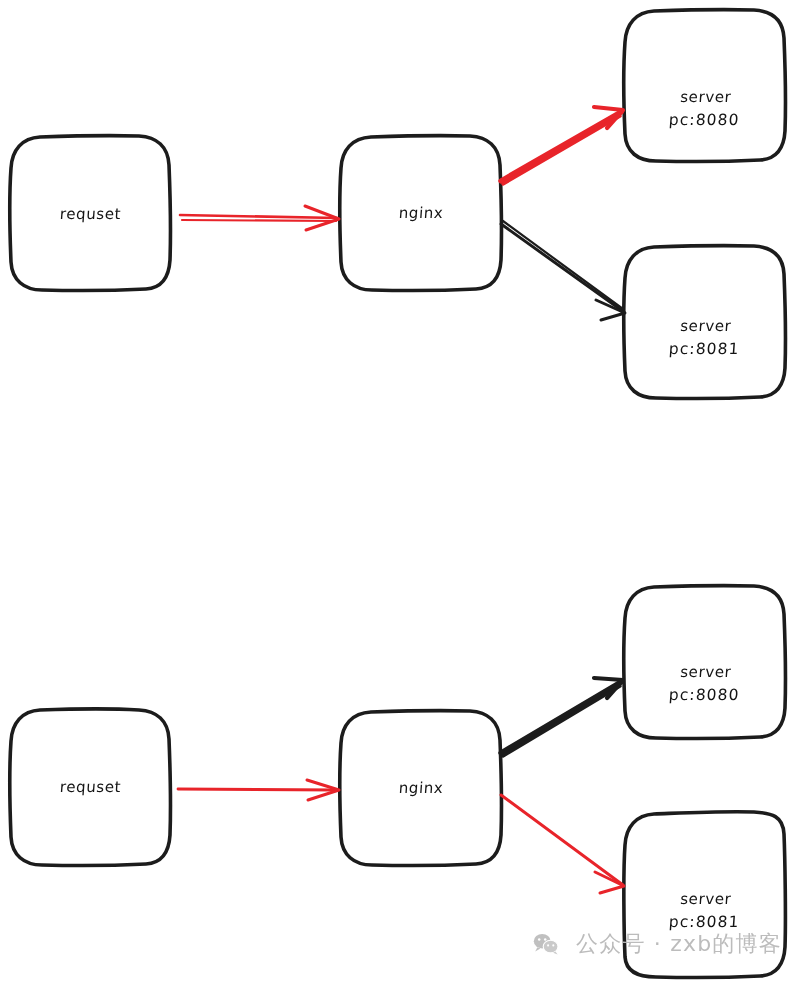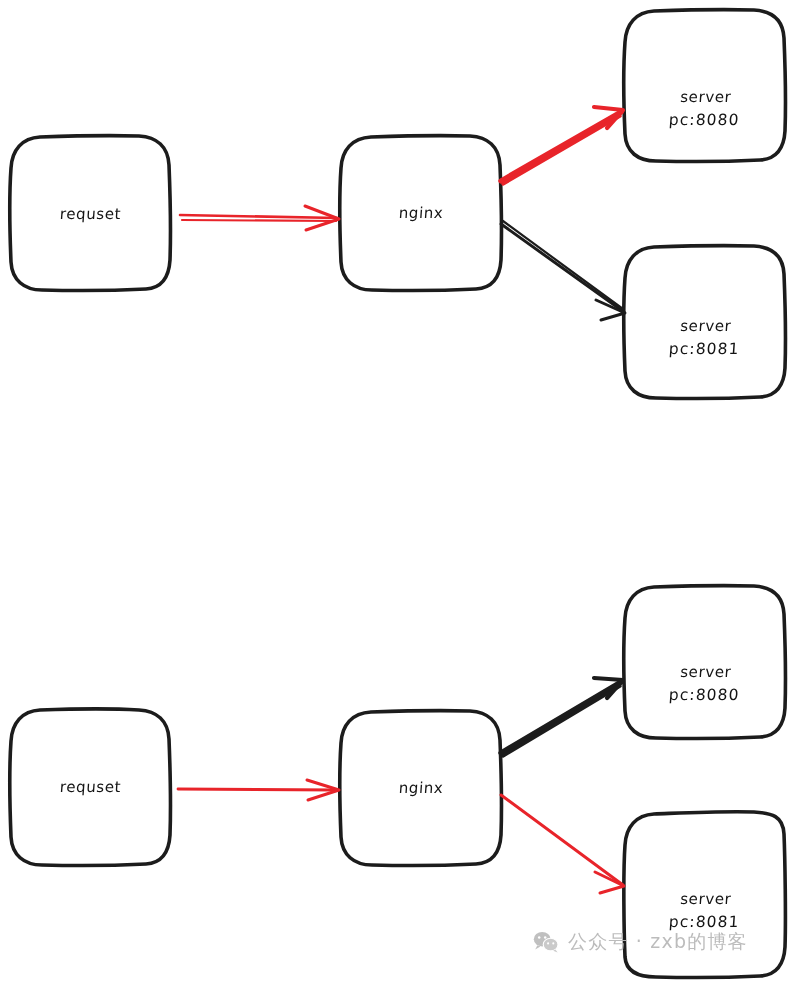--- a/index.html
+++ b/index.html
@@ -49,10 +49,10 @@
     top: 929px;
     display: flex;
     align-items: center;
-    gap: 9px;
+    gap: 17px;
     color: #b9b9b9;
     font-family: "DejaVu Sans", sans-serif;
-    font-size: 19px;
+    font-size: 22px;
     letter-spacing: 1.2px;
     opacity: 0.95;
   }

